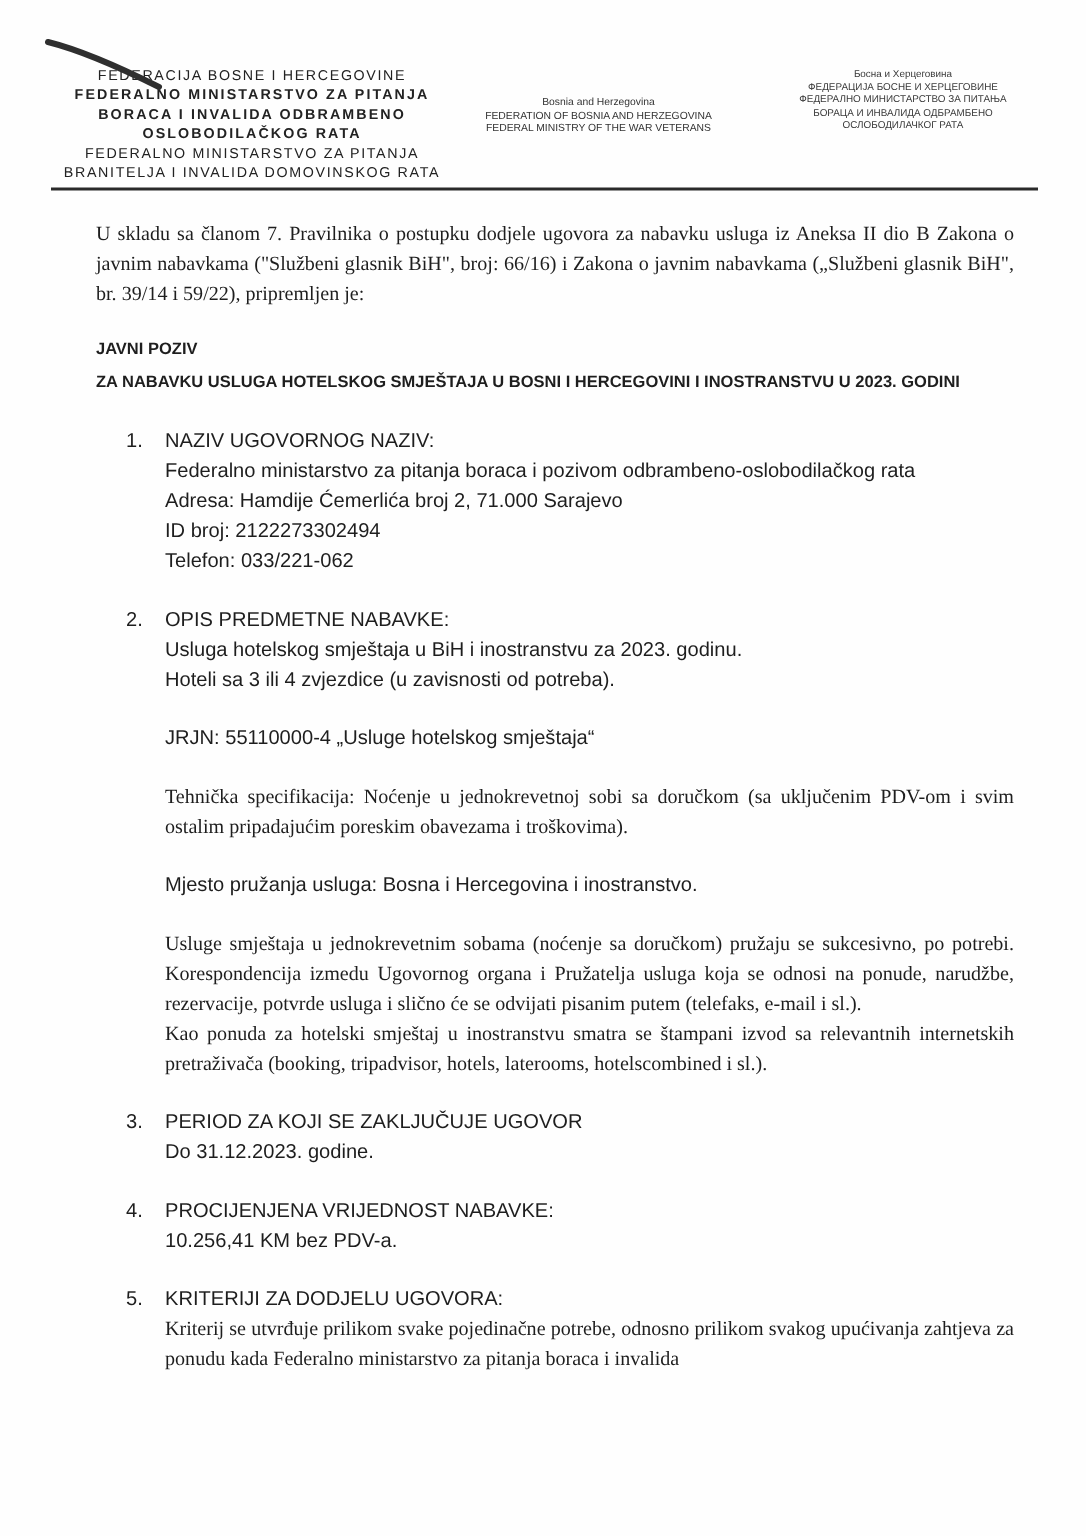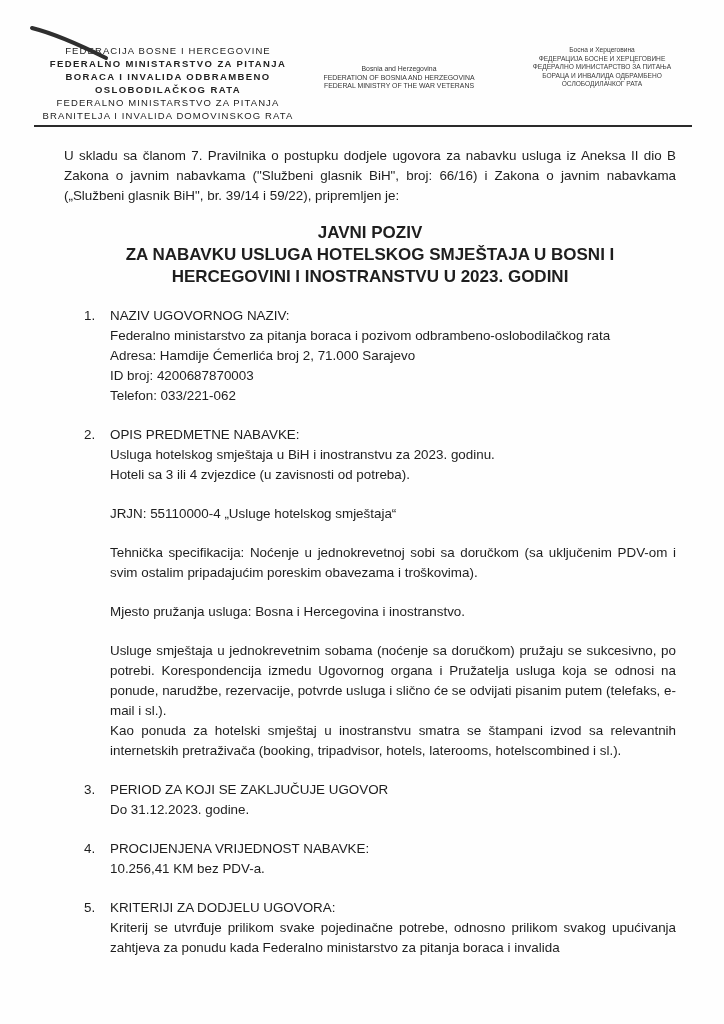--- a/index.html
+++ b/index.html
@@ -57,7 +57,7 @@
     line-height:20px;
   }
   .just { text-align:justify; }
-  p { margin:0; }
+  p { margin:0;font-family:Liberation Serif, serif; }
   .intro { margin-bottom:14px; }
   .doc-title {
     text-align:center;

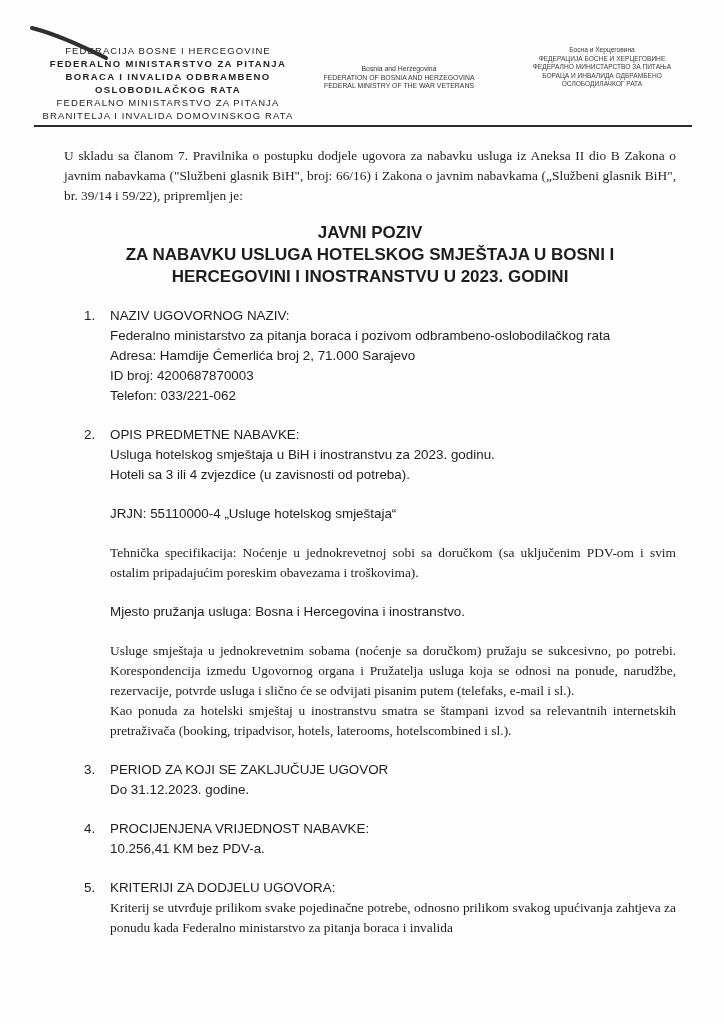--- a/index.html
+++ b/index.html
@@ -60,9 +60,8 @@
   p { margin:0;font-family:Liberation Serif, serif; }
   .intro { margin-bottom:14px; }
   .doc-title {
-    text-align:center;
     font-weight:bold;
-    font-size:17px;
+    font-size:11px;
     line-height:22px;
     margin:16px 0 18px 0;
   }

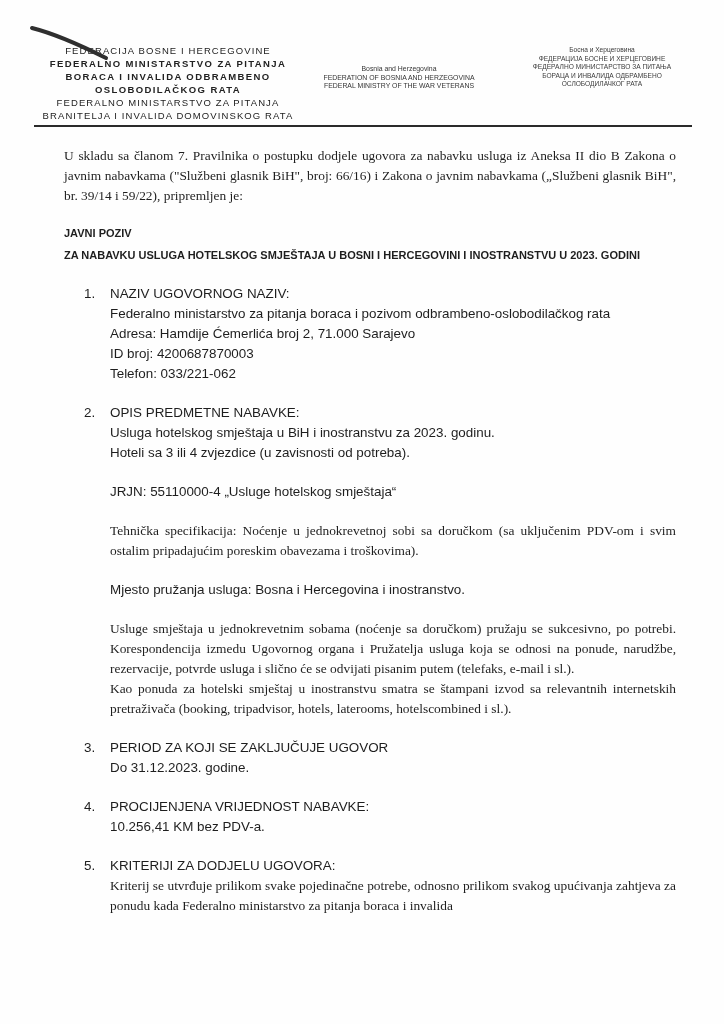--- a/index.html
+++ b/index.html
@@ -126,7 +126,7 @@
           <div>NAZIV UGOVORNOG NAZIV:</div>
           <div>Federalno ministarstvo za pitanja boraca i pozivom odbrambeno-oslobodilačkog rata</div>
           <div>Adresa: Hamdije Ćemerlića broj 2, 71.000 Sarajevo</div>
-          <div>ID broj: 4200687870003</div>
+          <div>ID broj: 2122273302494</div>
           <div>Telefon: 033/221-062</div>
         </div>
       </div>

